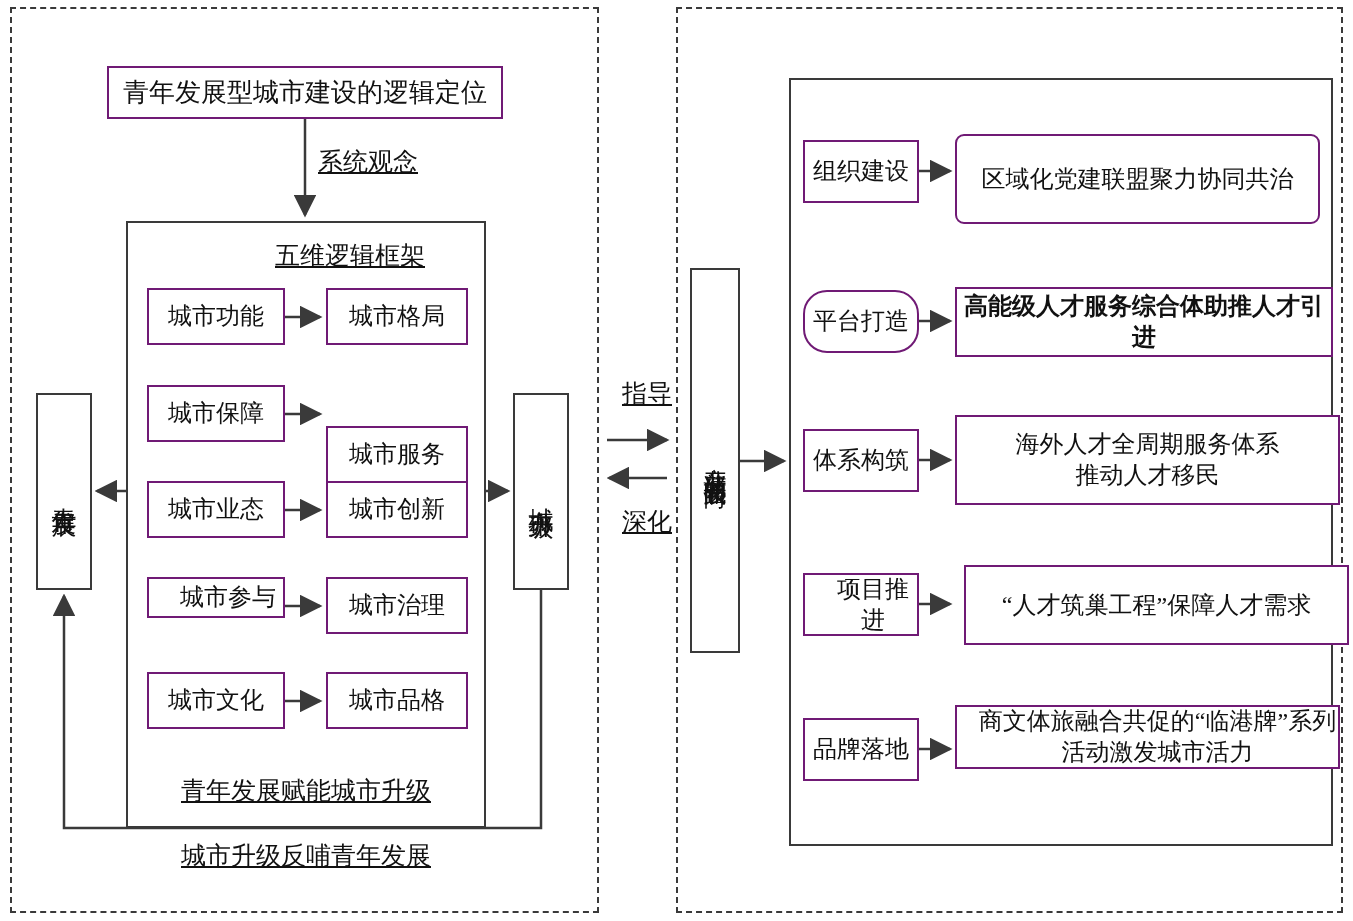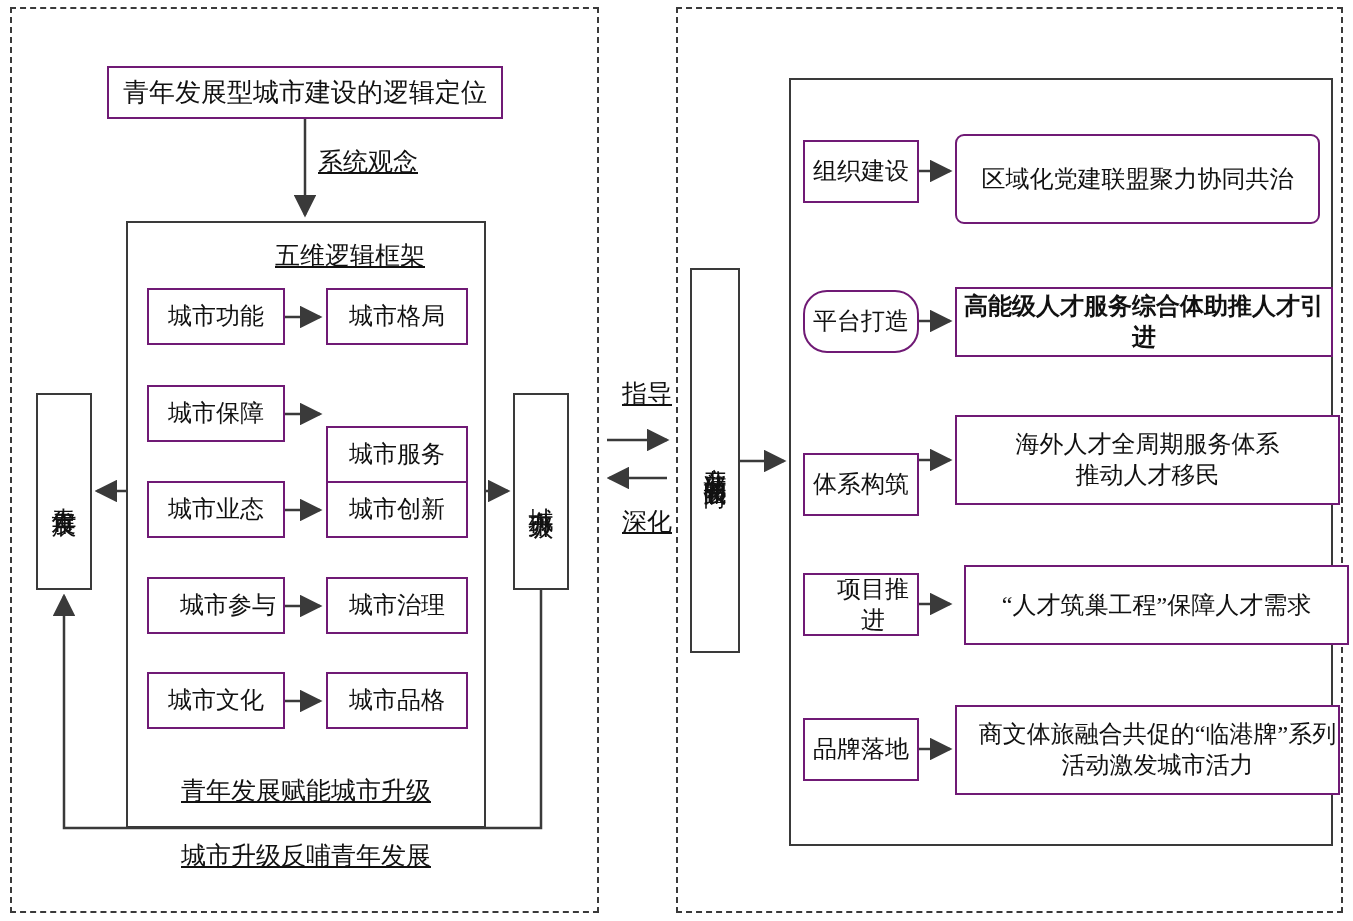--- a/index.html
+++ b/index.html
@@ -179,7 +179,7 @@
     <span style="white-space:pre-line;font-weight:bold;">高能级人才服务综合体助推人才引进</span>
   </div>
 
-  <div class="box f24" style="left:803px; top:429px; width:116px; height:63px;margin-top:24px;">
+  <div class="box f24" style="left:803px; top:429px; width:116px; height:63px;">
     <span>体系构筑</span>
   </div>
   <div class="box f24" style="left:955px; top:415px; width:385px; height:90px;">

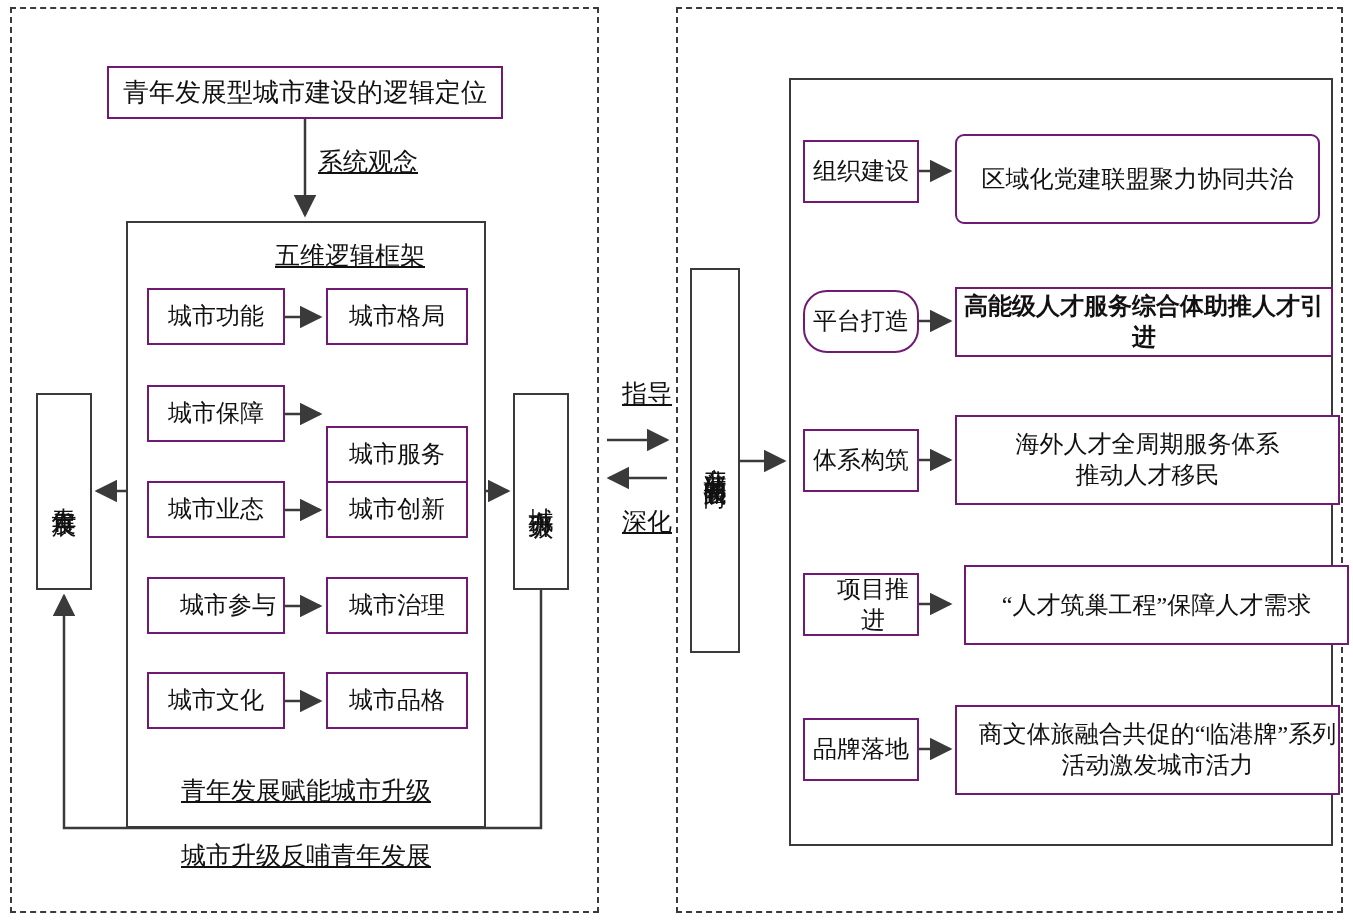--- a/index.html
+++ b/index.html
@@ -123,7 +123,7 @@
     <span>城市创新</span>
   </div>
 
-  <div class="box f24" style="left:147px; top:577px; width:138px; height:57px;padding-left:24px;">
+  <div class="box f24" style="left:147px; top:577px; width:138px; height:41px;padding-left:24px;">
     <span>城市参与</span>
   </div>
   <div class="box f24" style="left:326px; top:577px; width:142px; height:57px;">

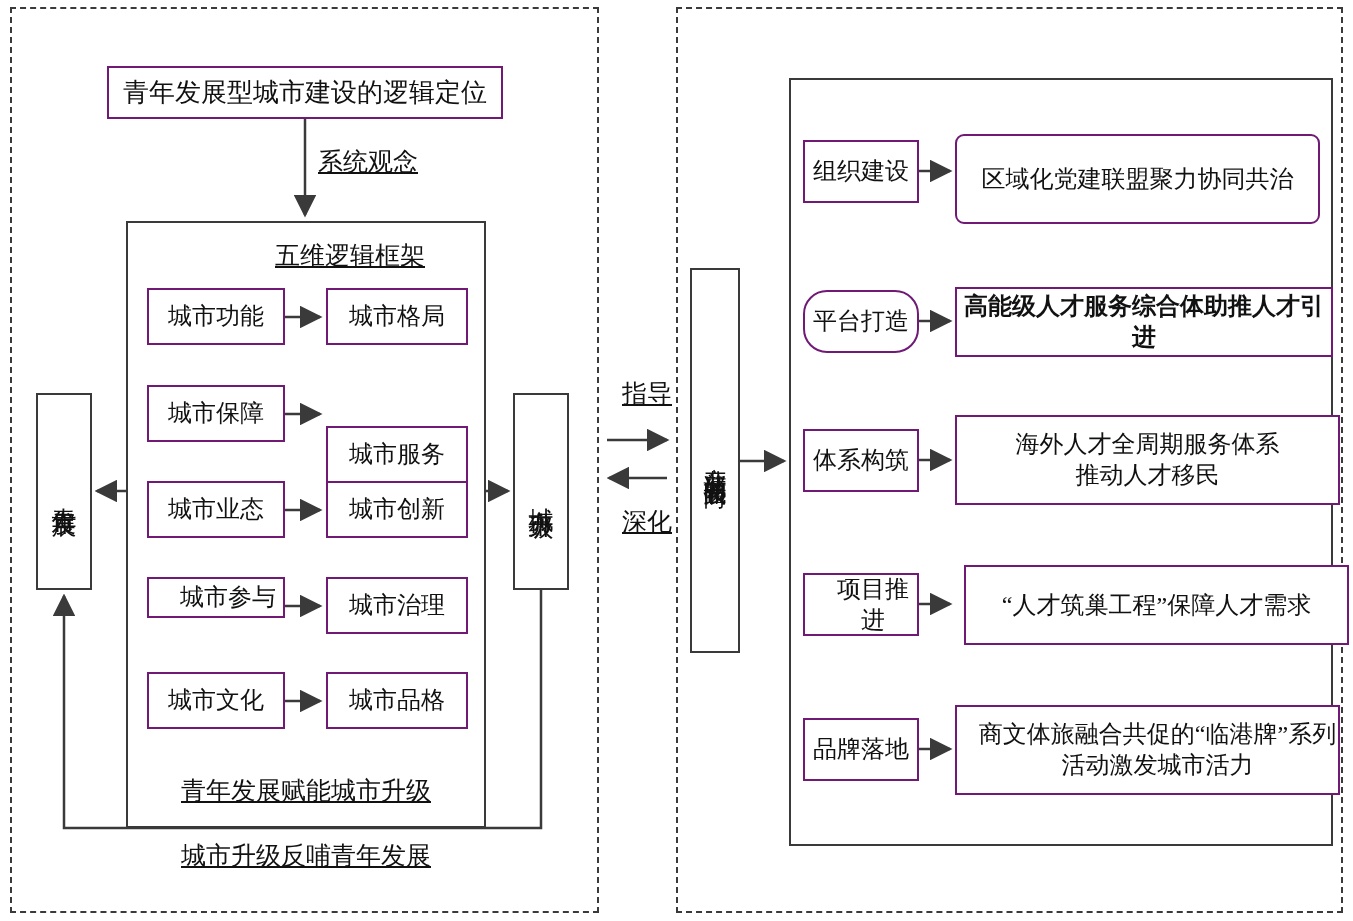--- a/index.html
+++ b/index.html
@@ -197,7 +197,7 @@
   <div class="box f24" style="left:803px; top:718px; width:116px; height:63px;">
     <span>品牌落地</span>
   </div>
-  <div class="box f24" style="left:955px; top:705px; width:385px; height:90px;padding-left:20px;">
+  <div class="box f24" style="left:955px; top:705px; width:385px; height:64px;padding-left:20px;">
     <span style="white-space:pre-line;">商文体旅融合共促的“临港牌”系列
 活动激发城市活力</span>
   </div>

